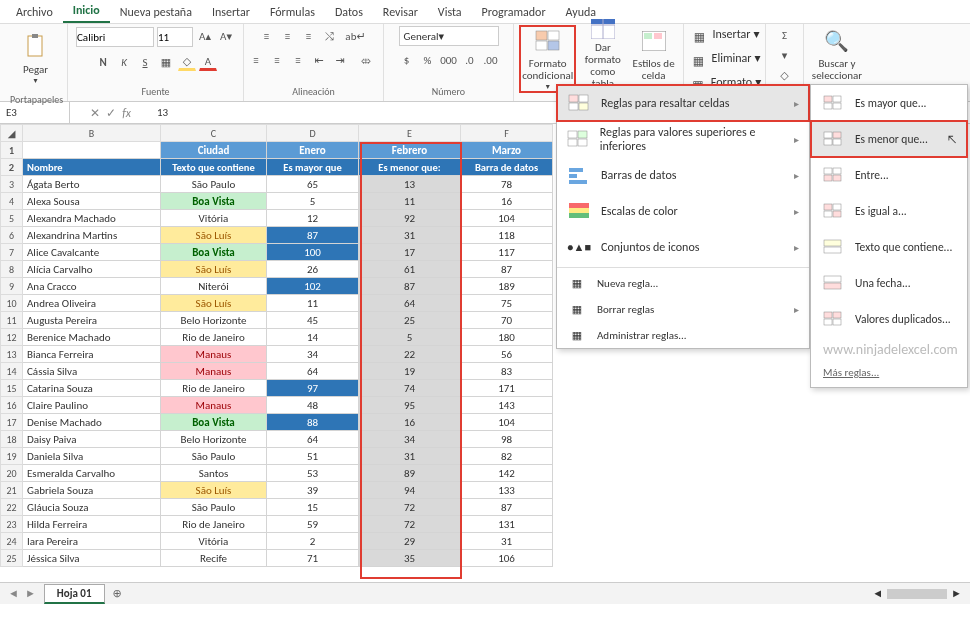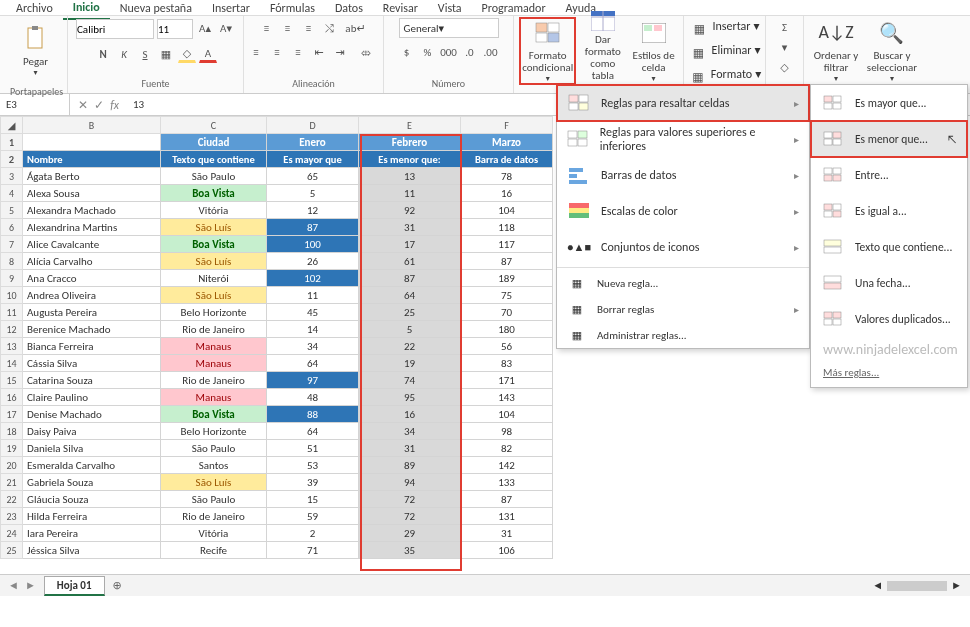--- a/index.html
+++ b/index.html
@@ -6,7 +6,7 @@
 body { background: #fff; font-size: 12px; color: #333; user-select: none; }
 
 
-.tabs { display: flex; align-items: center; height: 16px; border-bottom: 1px solid #ddd; padding-left: 6px; }
+.tabs { display: flex; align-items: flex-end; height: 24px; border-bottom: 1px solid #ddd; padding-left: 6px; }
 .tab { padding: 4px 10px; font-size: 12px; color: #444; cursor: pointer; }
 .tab.active { color: #217346; border-bottom: 2px solid #217346; font-weight: 600; }
 

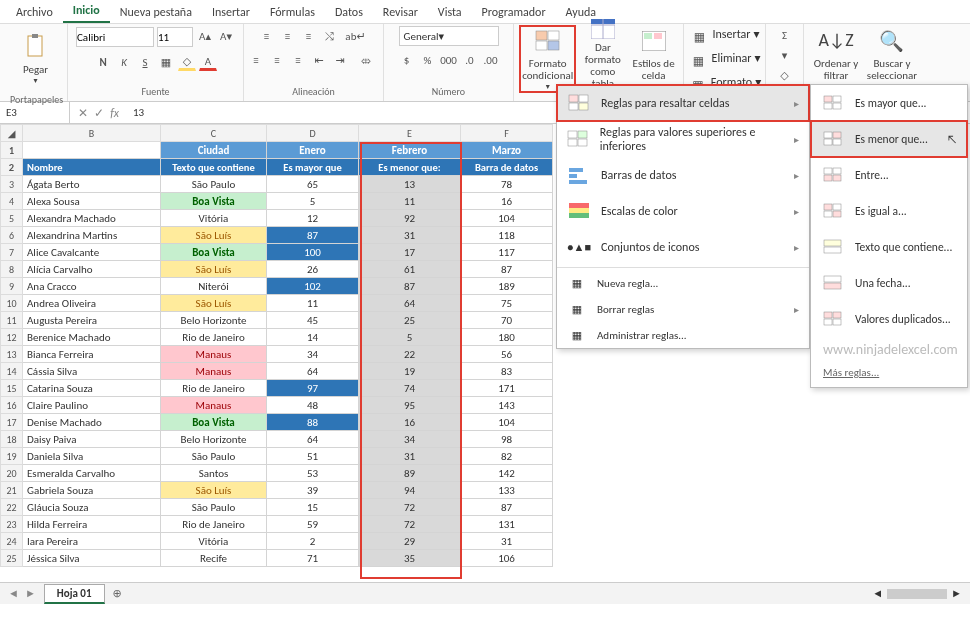--- a/index.html
+++ b/index.html
@@ -235,11 +235,6 @@
 
   <div class="group" style="width:120px;border-right:none">
     <div class="group-body">
-      <div class="big-btn">
-        <div class="big-icon" style="font-size:18px">A↓Z</div>
-        <span>Ordenar y filtrar</span>
-          <span style="font-size:8px">▾</span>
-      </div>
       <div class="big-btn">
         <div class="big-icon" style="font-size:20px">🔍</div>
         <span>Buscar y seleccionar</span>

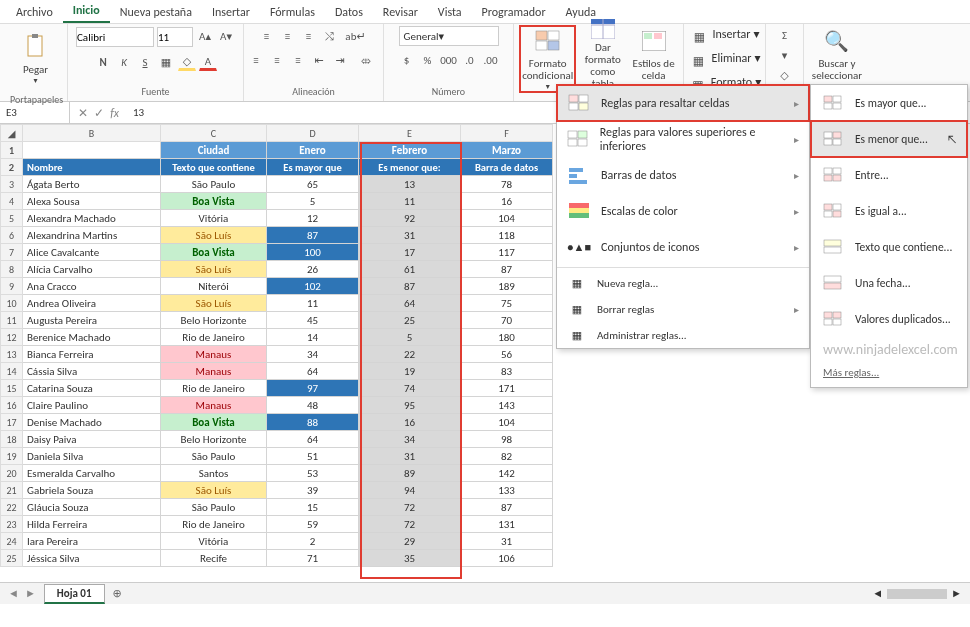--- a/index.html
+++ b/index.html
@@ -43,7 +43,7 @@
 .more-rules { font-size: 11px; color: #666; padding: 4px 12px 8px; cursor: pointer; text-decoration: underline; }
 
 
-.fbar { display: flex; align-items: center; height: 22px; border-bottom: 1px solid #ccc; background: #fff; }
+.fbar { display: flex; align-items: center; height: 22px; border-bottom: 1px solid #ccc; background: #fff; gap: 12px; }
 .namebox { width: 70px; border-right: 1px solid #ccc; height: 100%; display: flex; align-items: center; padding-left: 6px; font-size: 11px; }
 .fx-btns { display: flex; gap: 6px; padding: 0 8px; color: #888; }
 .fx-input { flex: 1; padding-left: 6px; font-size: 11px; }

